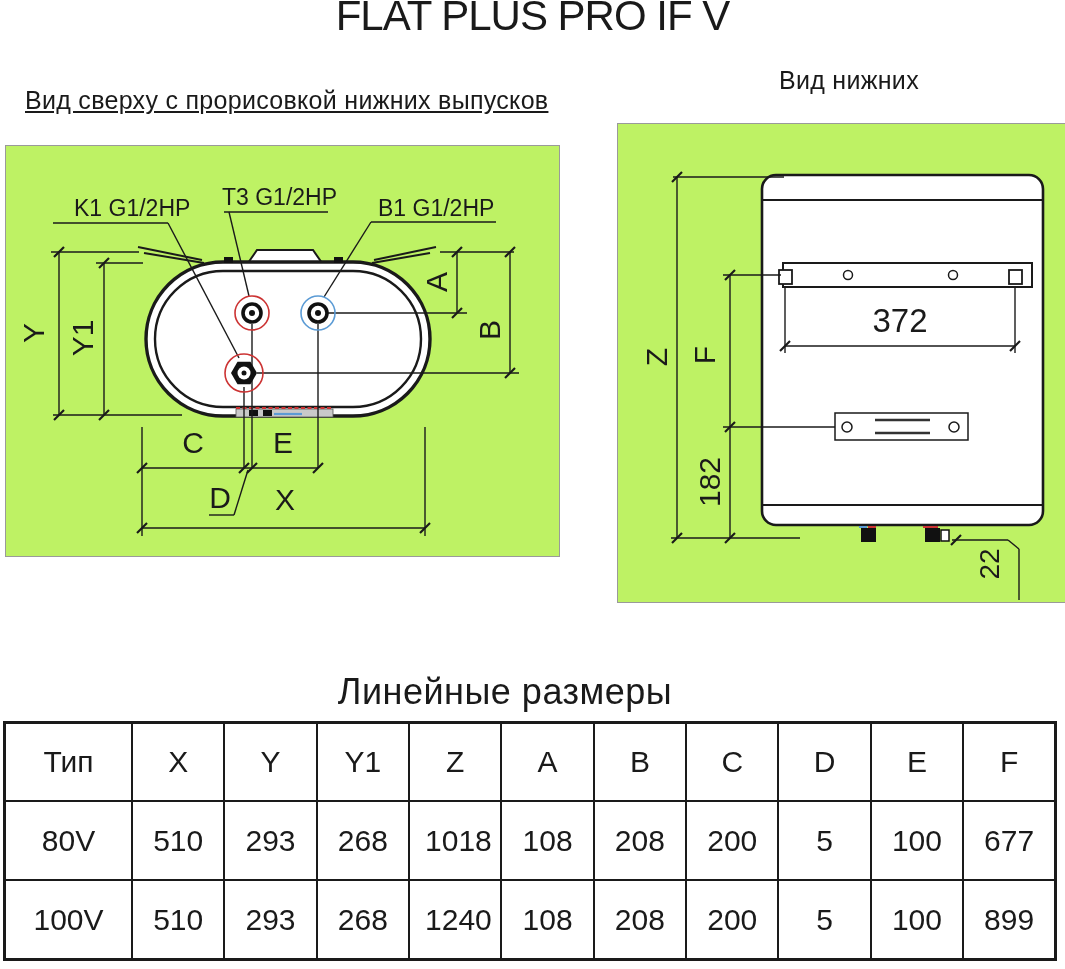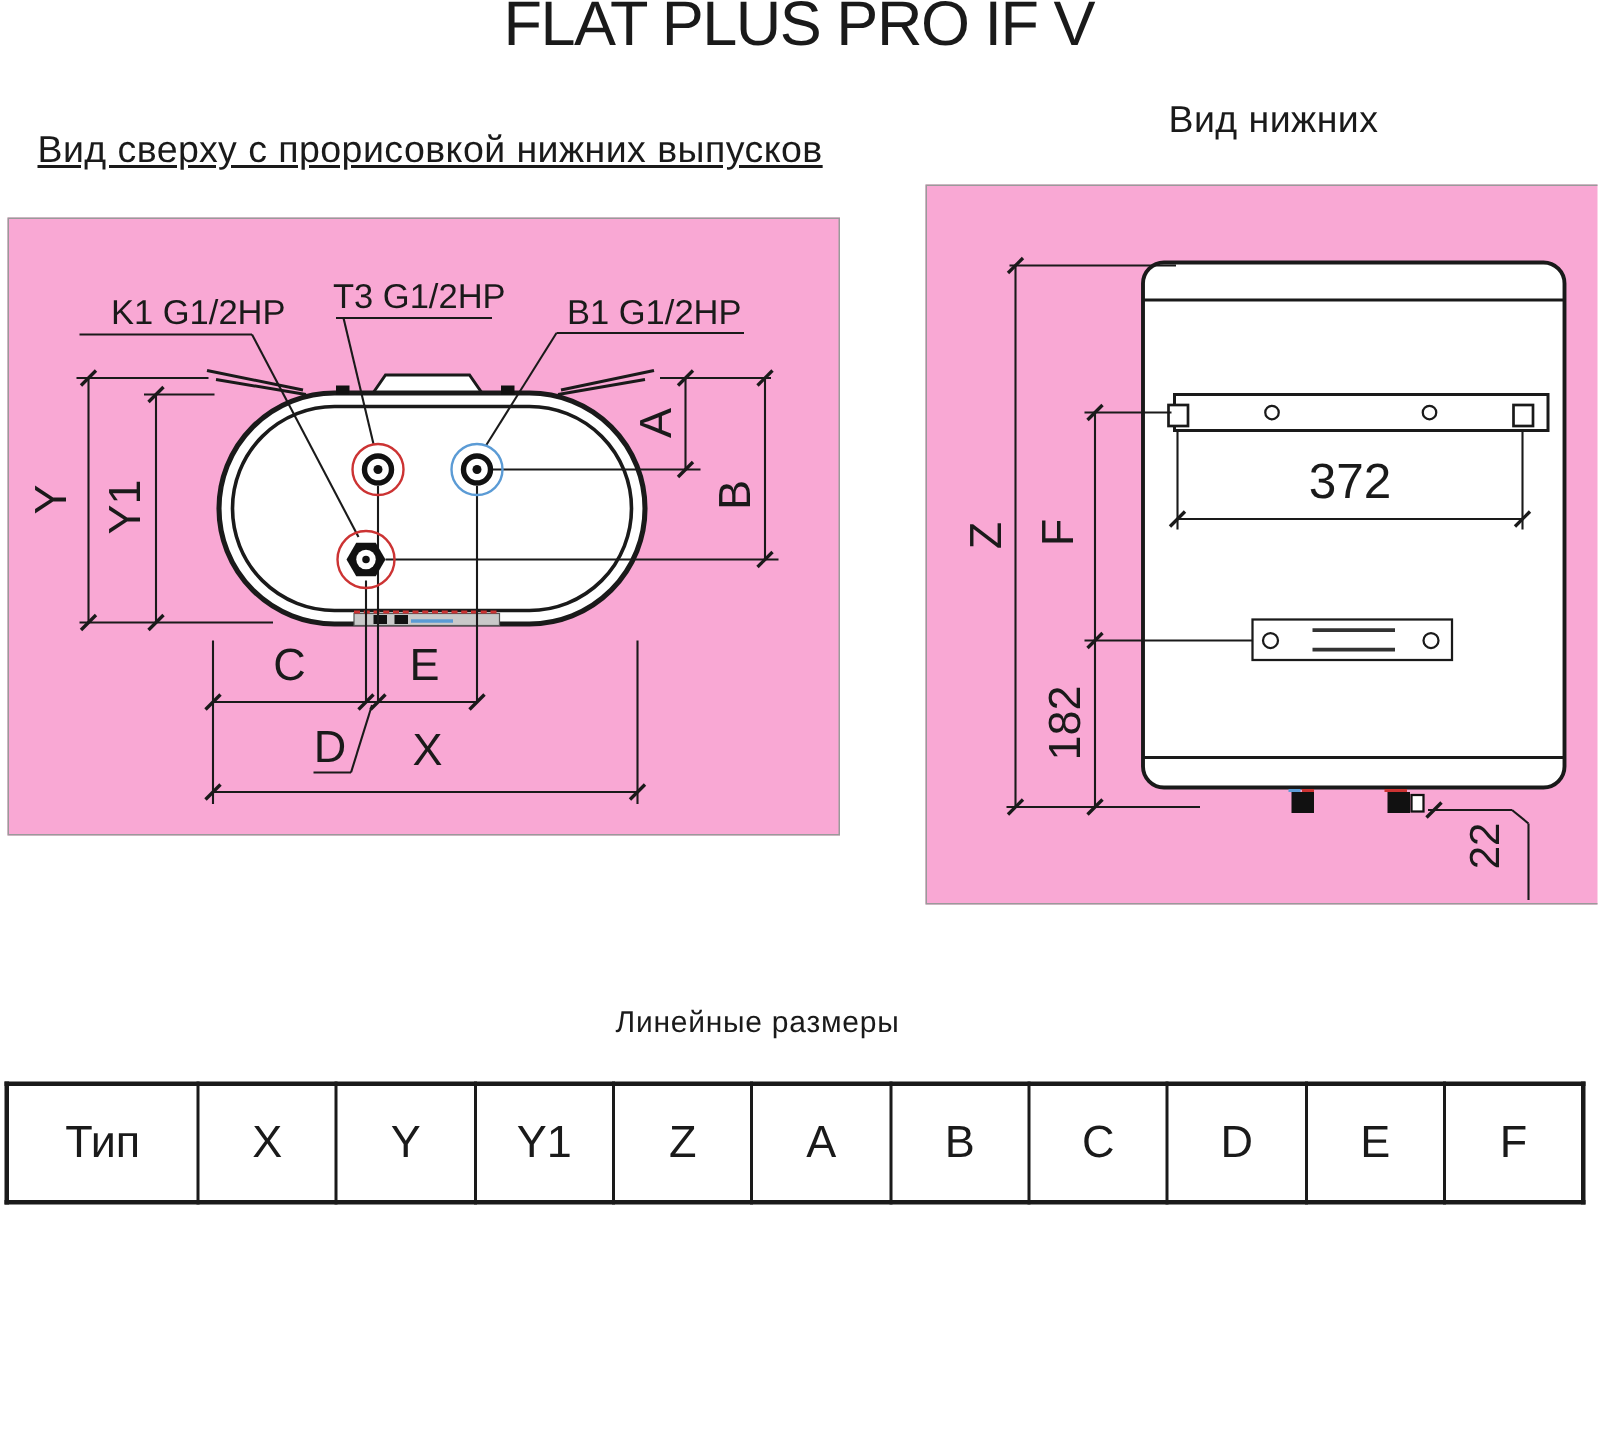--- a/index.html
+++ b/index.html
@@ -14,7 +14,7 @@
   .caption{position:absolute;font-size:25px;white-space:nowrap;letter-spacing:.3px;}
   .caption-left{top:86px;left:25px;text-decoration:underline;}
   .caption-right{top:66px;left:779px;}
-  .panel{position:absolute;border:1px solid #9a9a9a;background:#f9a8d4;}
+  .panel{position:absolute;border:1px solid #9a9a9a;background:#bef264;}
   .panel-left{left:5px;top:145px;width:553px;height:410px;}
   .panel-right{left:617px;top:123px;width:459px;height:478px;}
   .table-title{

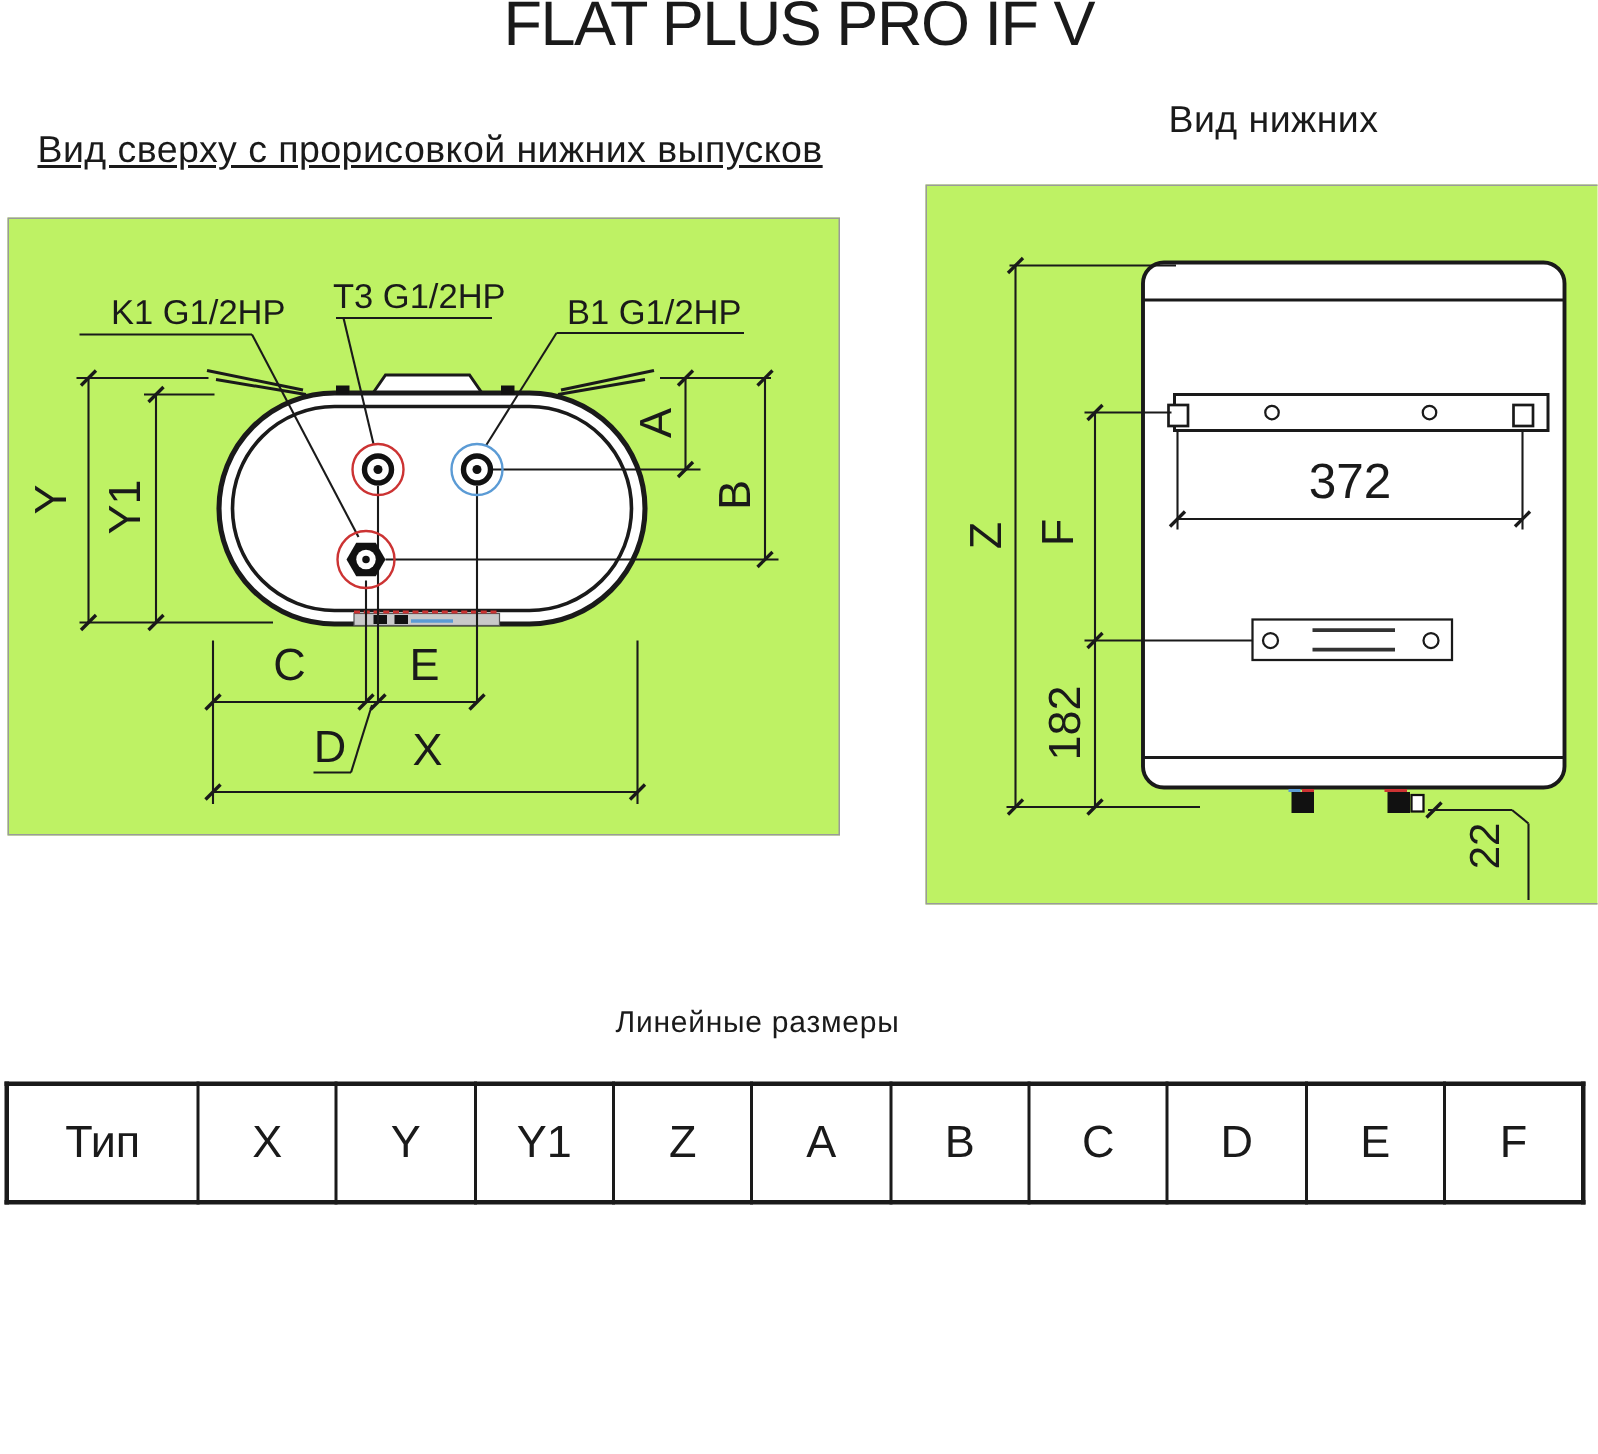--- a/index.html
+++ b/index.html
@@ -19,7 +19,7 @@
   .panel-right{left:617px;top:123px;width:459px;height:478px;}
   .table-title{
     position:absolute;top:671px;left:0;width:1010px;text-align:center;
-    font-size:20px;letter-spacing:.5px;
+    font-size:36px;letter-spacing:.5px;
   }
   table.dims{
     position:absolute;left:3px;top:721px;width:1054px;

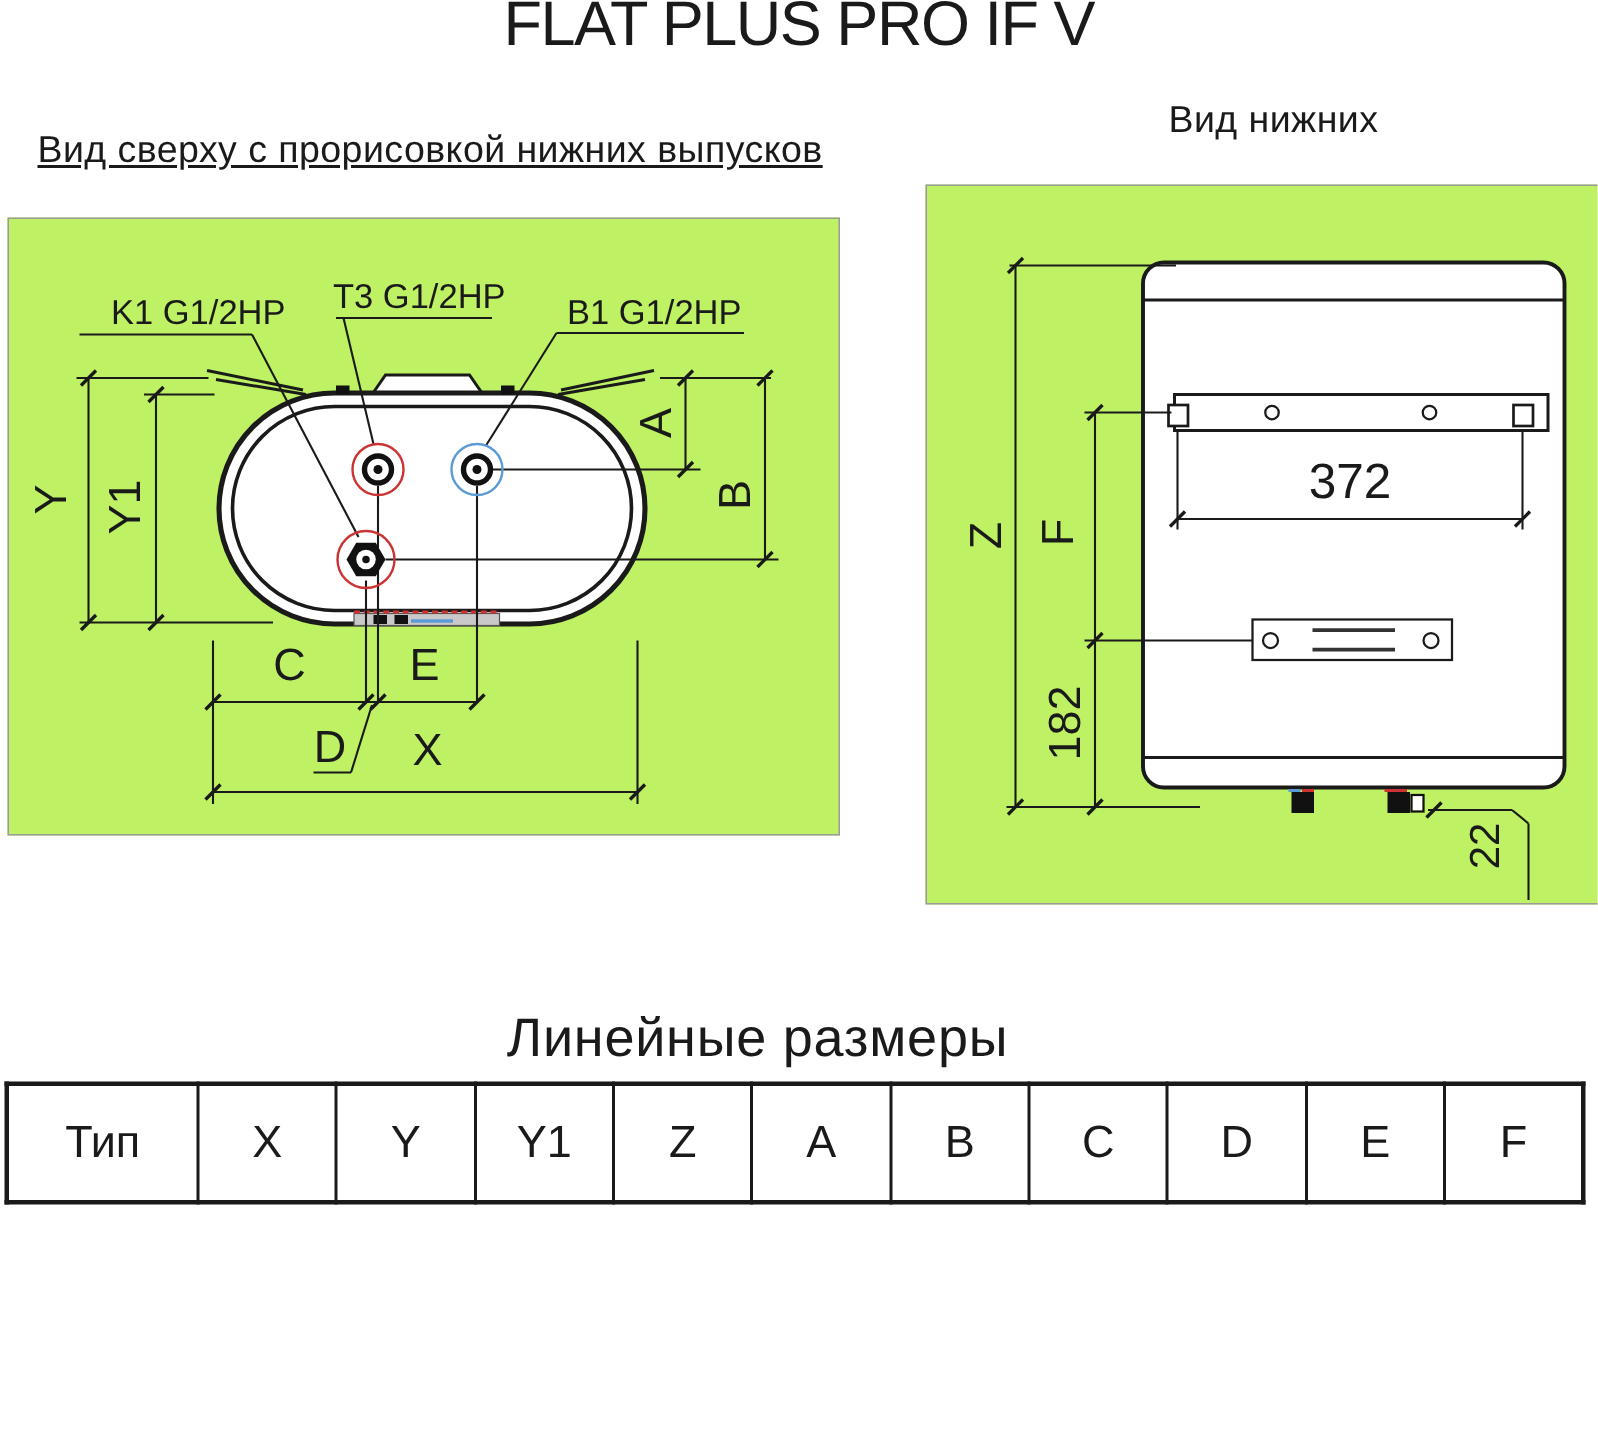--- a/index.html
+++ b/index.html
@@ -240,6 +240,19 @@
       </tr>
   </thead>
   <tbody>
+      <tr>
+        <td>80V</td>
+        <td>510</td>
+        <td>293</td>
+        <td>268</td>
+        <td>1018</td>
+        <td>108</td>
+        <td>208</td>
+        <td>200</td>
+        <td>5</td>
+        <td>100</td>
+        <td>677</td>
+      </tr>
     </tbody>
 </table>
 

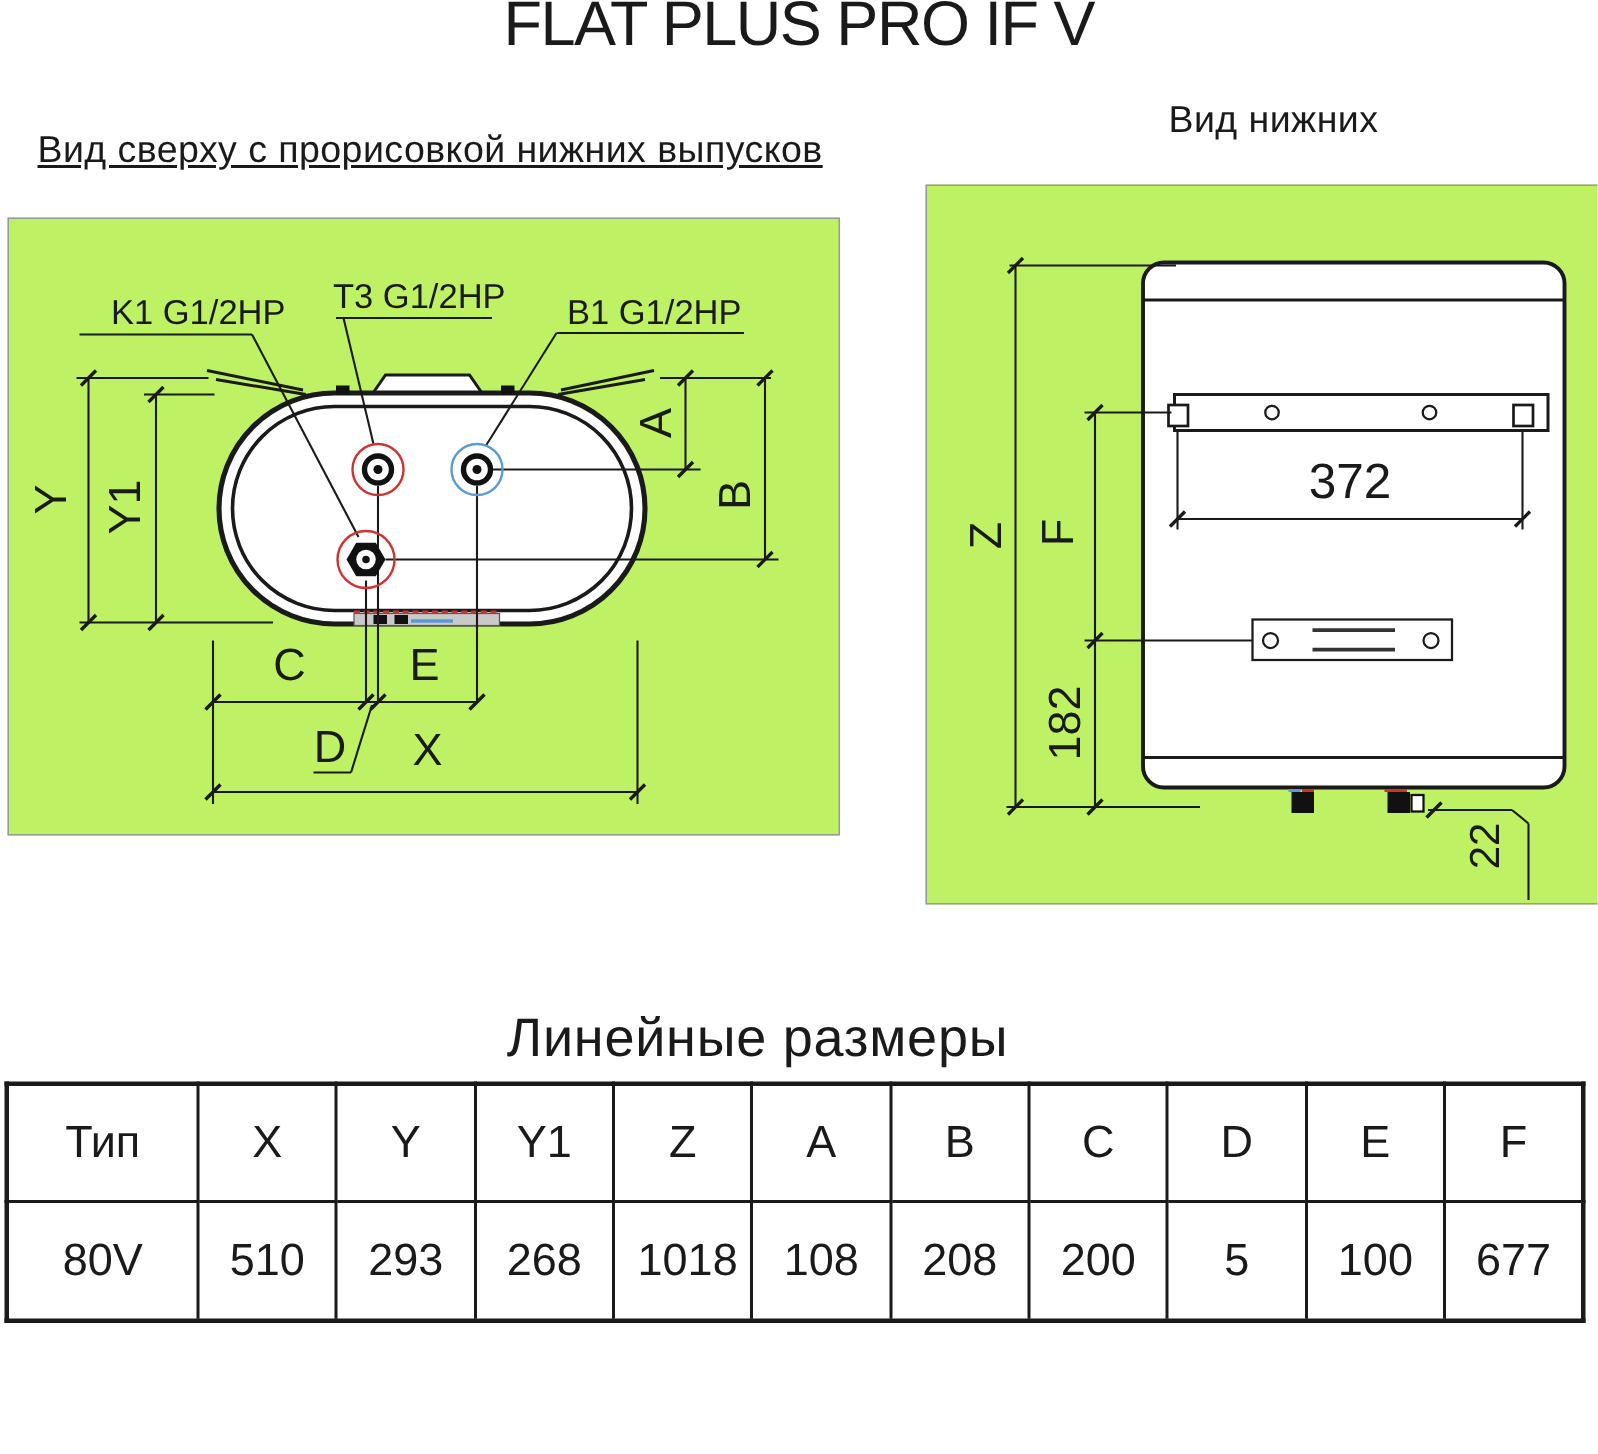--- a/index.html
+++ b/index.html
@@ -253,6 +253,19 @@
         <td>100</td>
         <td>677</td>
       </tr>
+      <tr>
+        <td>100V</td>
+        <td>510</td>
+        <td>293</td>
+        <td>268</td>
+        <td>1240</td>
+        <td>108</td>
+        <td>208</td>
+        <td>200</td>
+        <td>5</td>
+        <td>100</td>
+        <td>899</td>
+      </tr>
     </tbody>
 </table>
 

